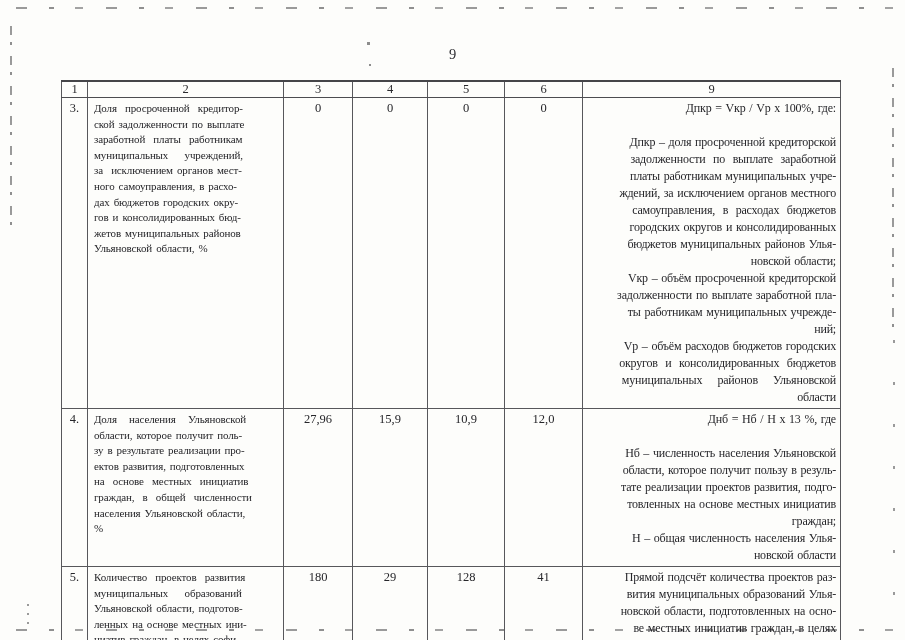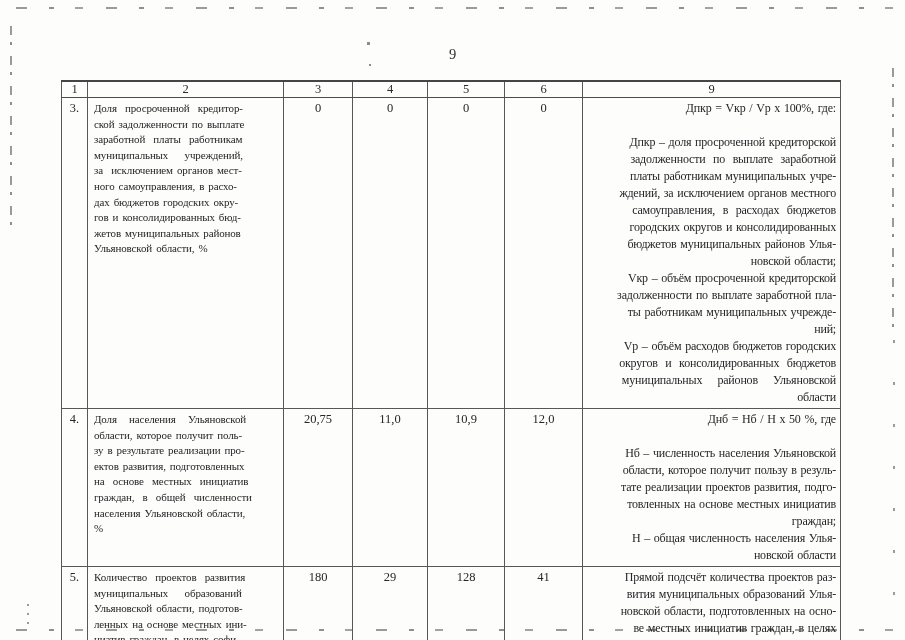--- a/index.html
+++ b/index.html
@@ -187,7 +187,7 @@
 граждан,  в  общей  численности
 населения Ульяновской области,
 %</td>
-      <td class="val-cell">20,75</td>
+      <td class="val-cell">27,96</td>
       <td class="val-cell">11,0</td>
       <td class="val-cell">10,9</td>
       <td class="val-cell">12,0</td>

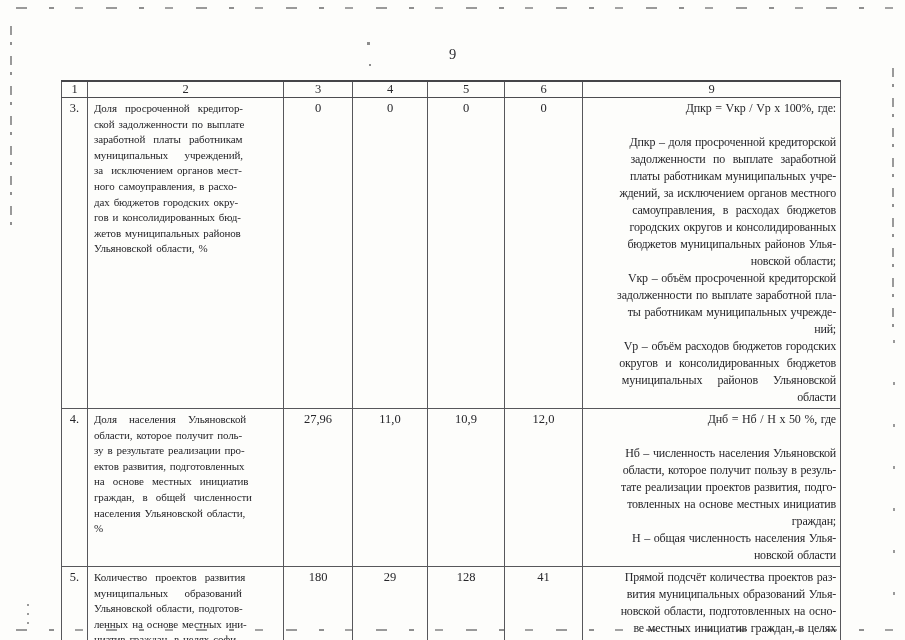--- a/index.html
+++ b/index.html
@@ -188,7 +188,7 @@
 населения Ульяновской области,
 %</td>
       <td class="val-cell">27,96</td>
-      <td class="val-cell">11,0</td>
+      <td class="val-cell">15,9</td>
       <td class="val-cell">10,9</td>
       <td class="val-cell">12,0</td>
       <td class="method-cell">Днб = Нб / Н х 50 %, где

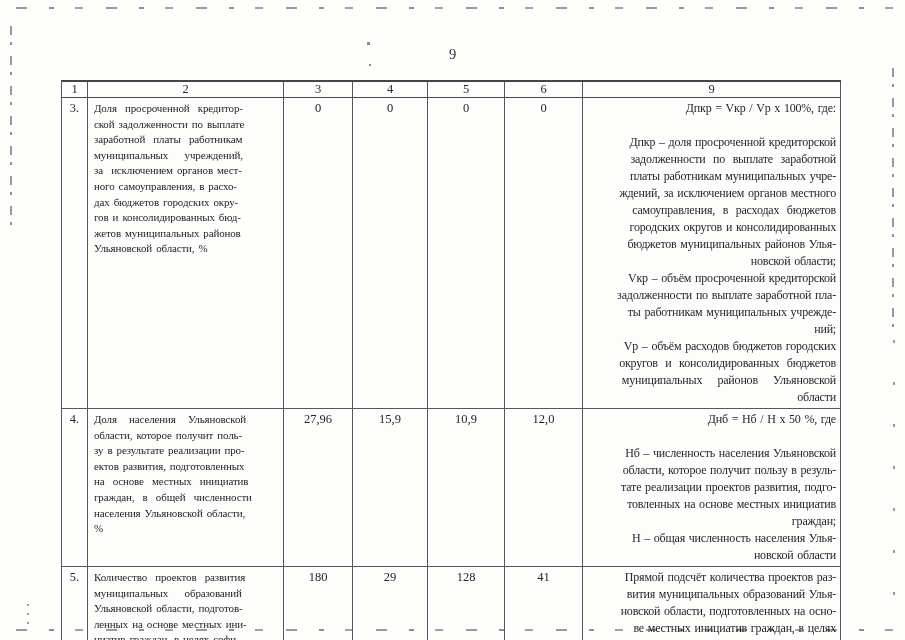--- a/index.html
+++ b/index.html
@@ -191,7 +191,7 @@
       <td class="val-cell">15,9</td>
       <td class="val-cell">10,9</td>
       <td class="val-cell">12,0</td>
-      <td class="method-cell">Днб = Нб / Н х 50 %, где
+      <td class="method-cell">Днб = Нб / Н х 13 %, где
 
 Нб – численность населения Ульяновской
 области, которое получит пользу в резуль-

